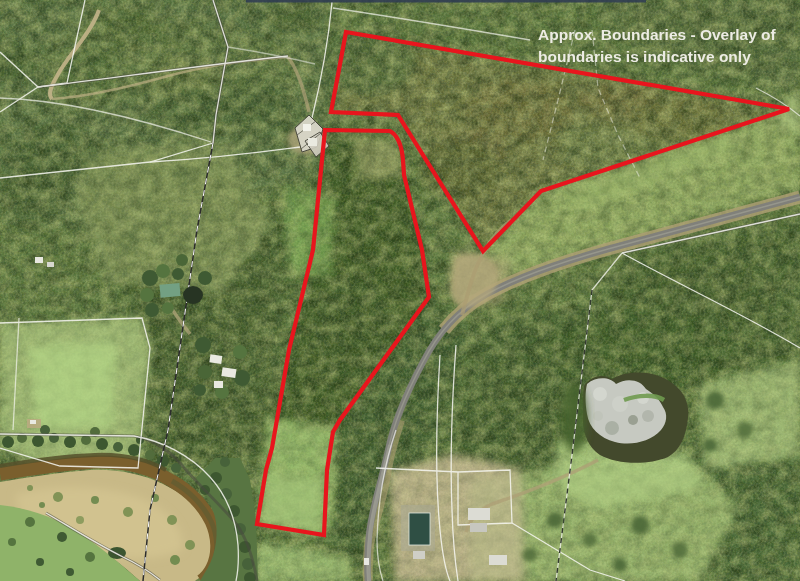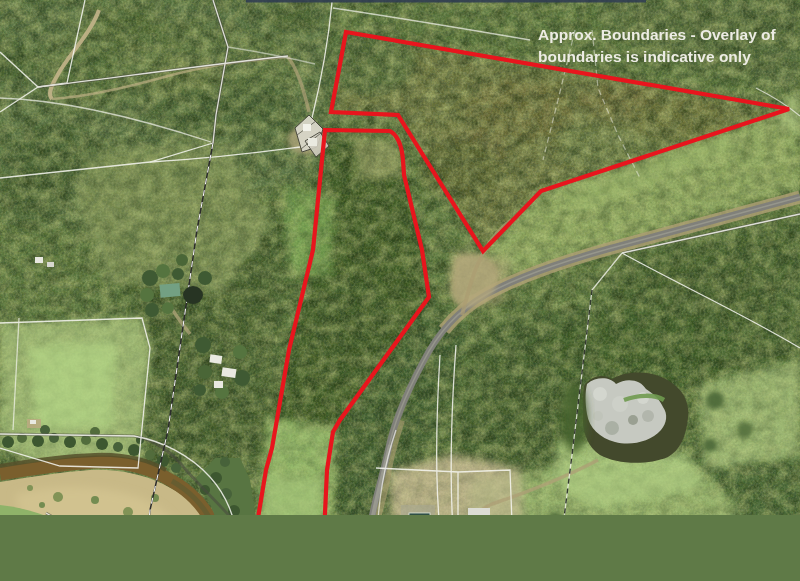--- a/index.html
+++ b/index.html
@@ -3,7 +3,7 @@
 <meta charset="utf-8">
 <style>
 html,body{margin:0;padding:0;background:#5f7a47;}
-#map{position:relative;width:800px;height:515px;overflow:hidden;font-family:"Liberation Sans",sans-serif;}
+#map{position:relative;width:800px;height:581px;overflow:hidden;font-family:"Liberation Sans",sans-serif;}
 </style>
 </head>
 <body>

